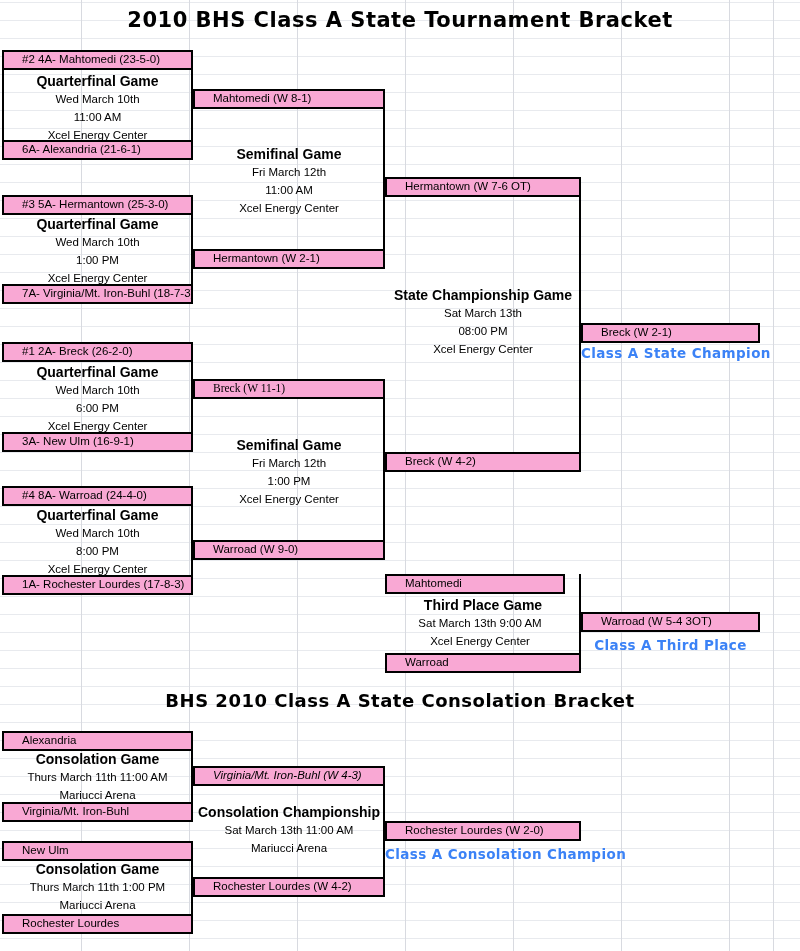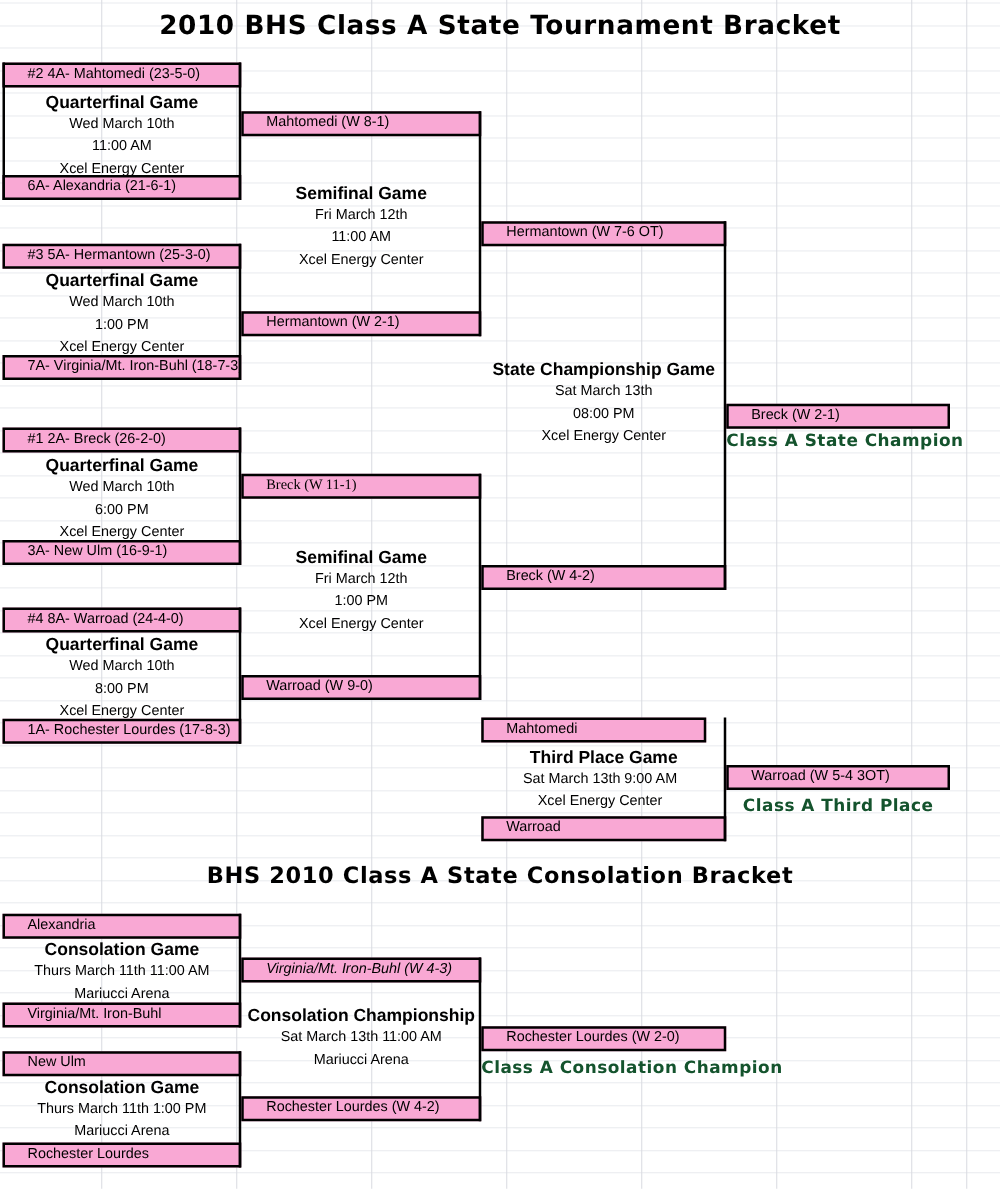--- a/index.html
+++ b/index.html
@@ -74,7 +74,7 @@
     font-weight:700;
     font-size:13.5px;
     letter-spacing:.4px;
-    color:#14532d;
+    color:#3b82f6;
     white-space:nowrap;
     text-align:center;
     line-height:18px;

